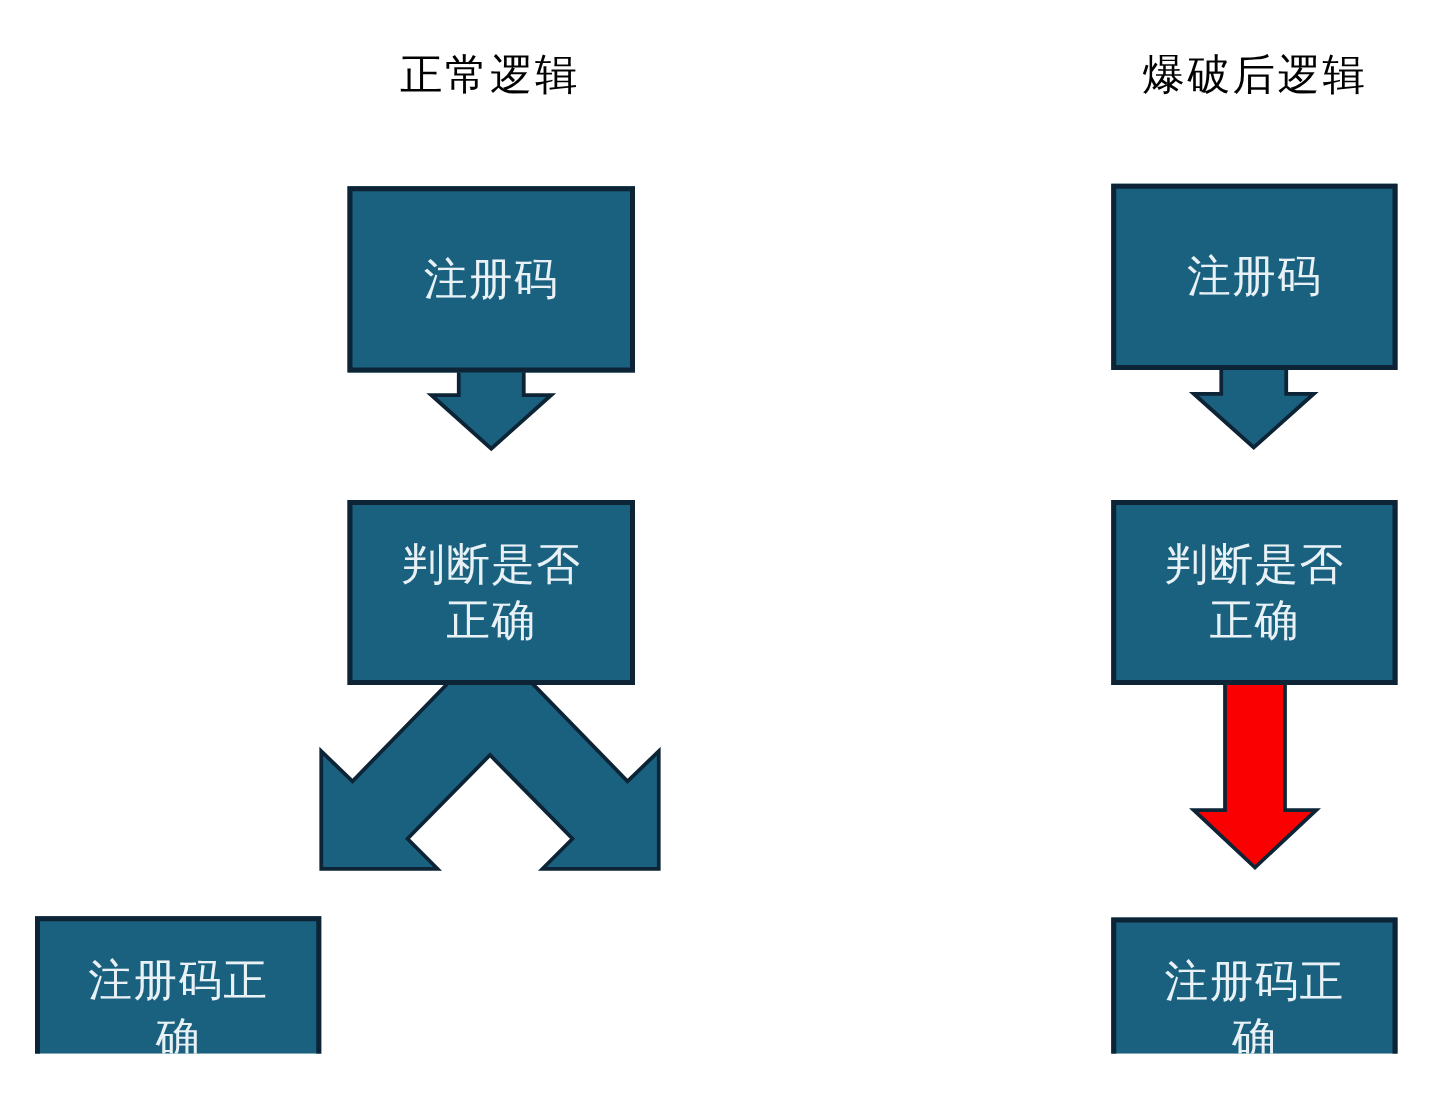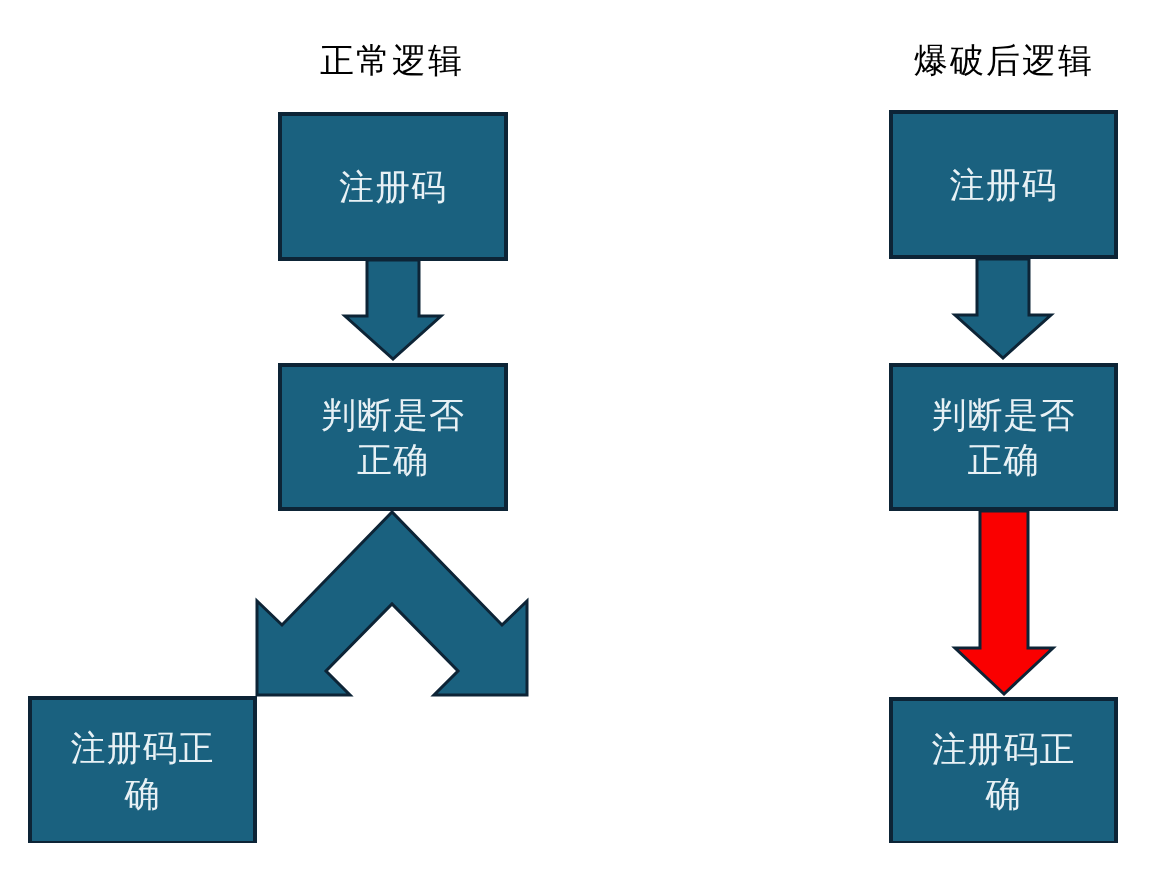--- a/index.html
+++ b/index.html
@@ -54,6 +54,7 @@
     justify-content: center;
     text-align: center;
     padding: 0 24px;
+    margin-top: 37px;
   }
   .node span {
     font-size: 35px;

